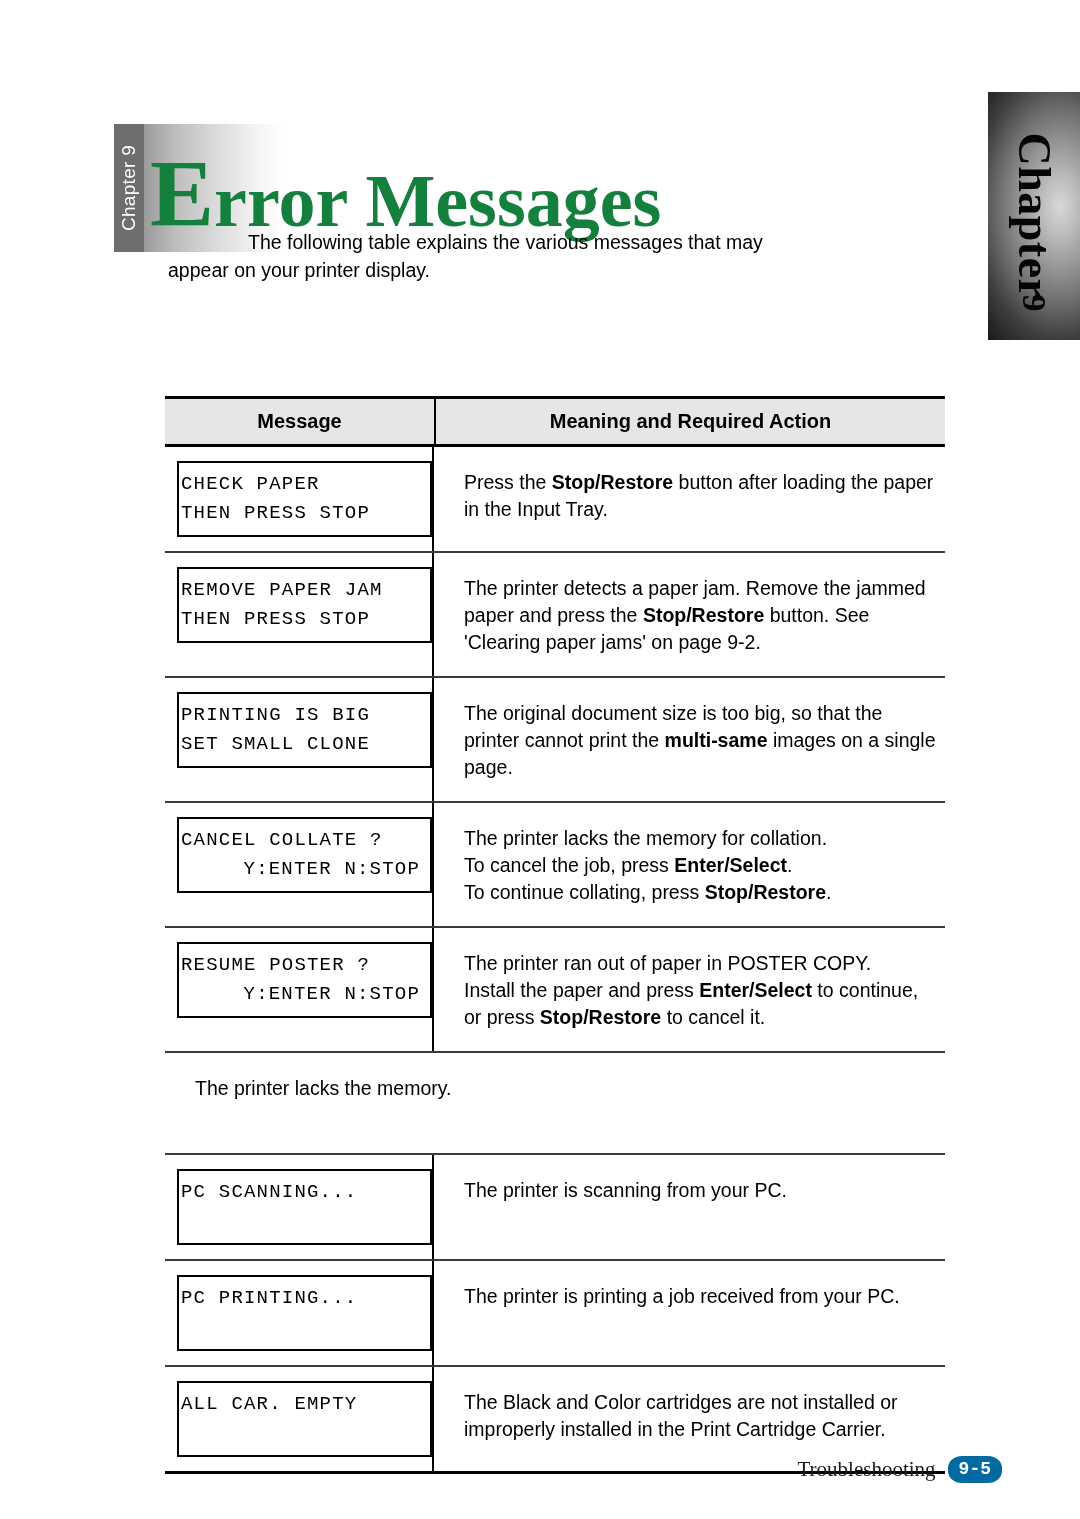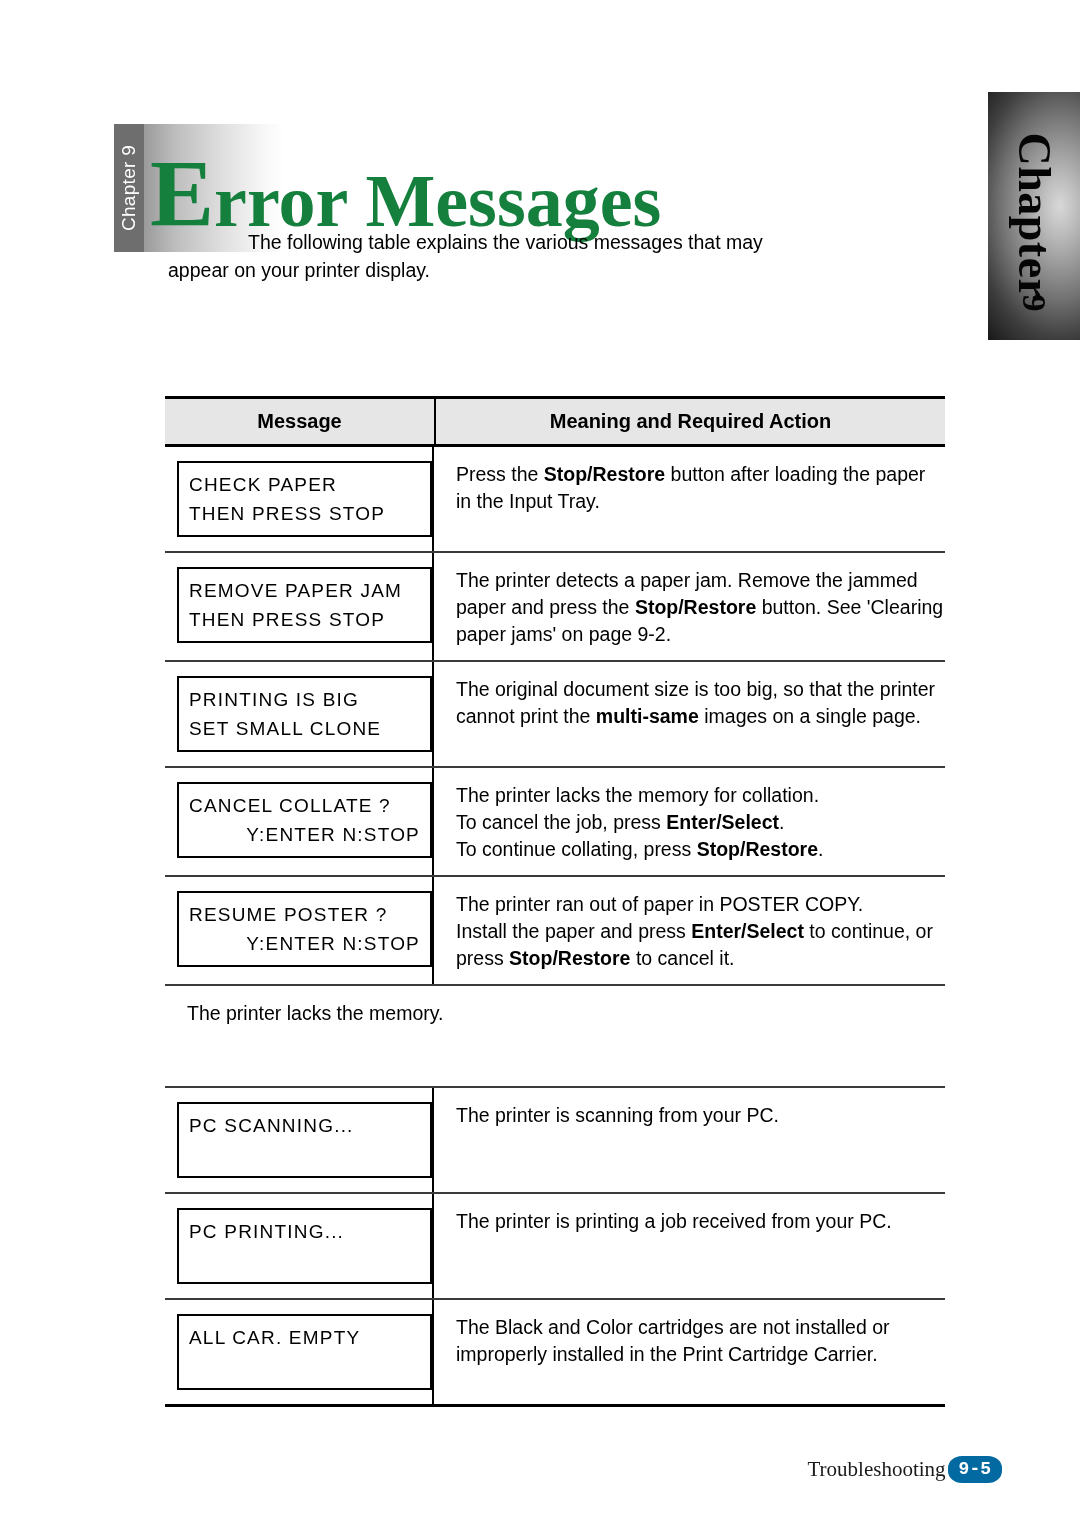--- a/index.html
+++ b/index.html
@@ -184,9 +184,9 @@
     width: 277px;
     min-height: 64px;
     margin-left: 12px;
-    padding: 7px 8px 7px 10px;
+    padding: 7px 8px 7px 2px;
     box-sizing: border-box;
-    font-family: Liberation Sans, sans-serif;
+    font-family: Liberation Mono, monospace;
     font-size: 19px;
     line-height: 29px;
     letter-spacing: 1.2px;

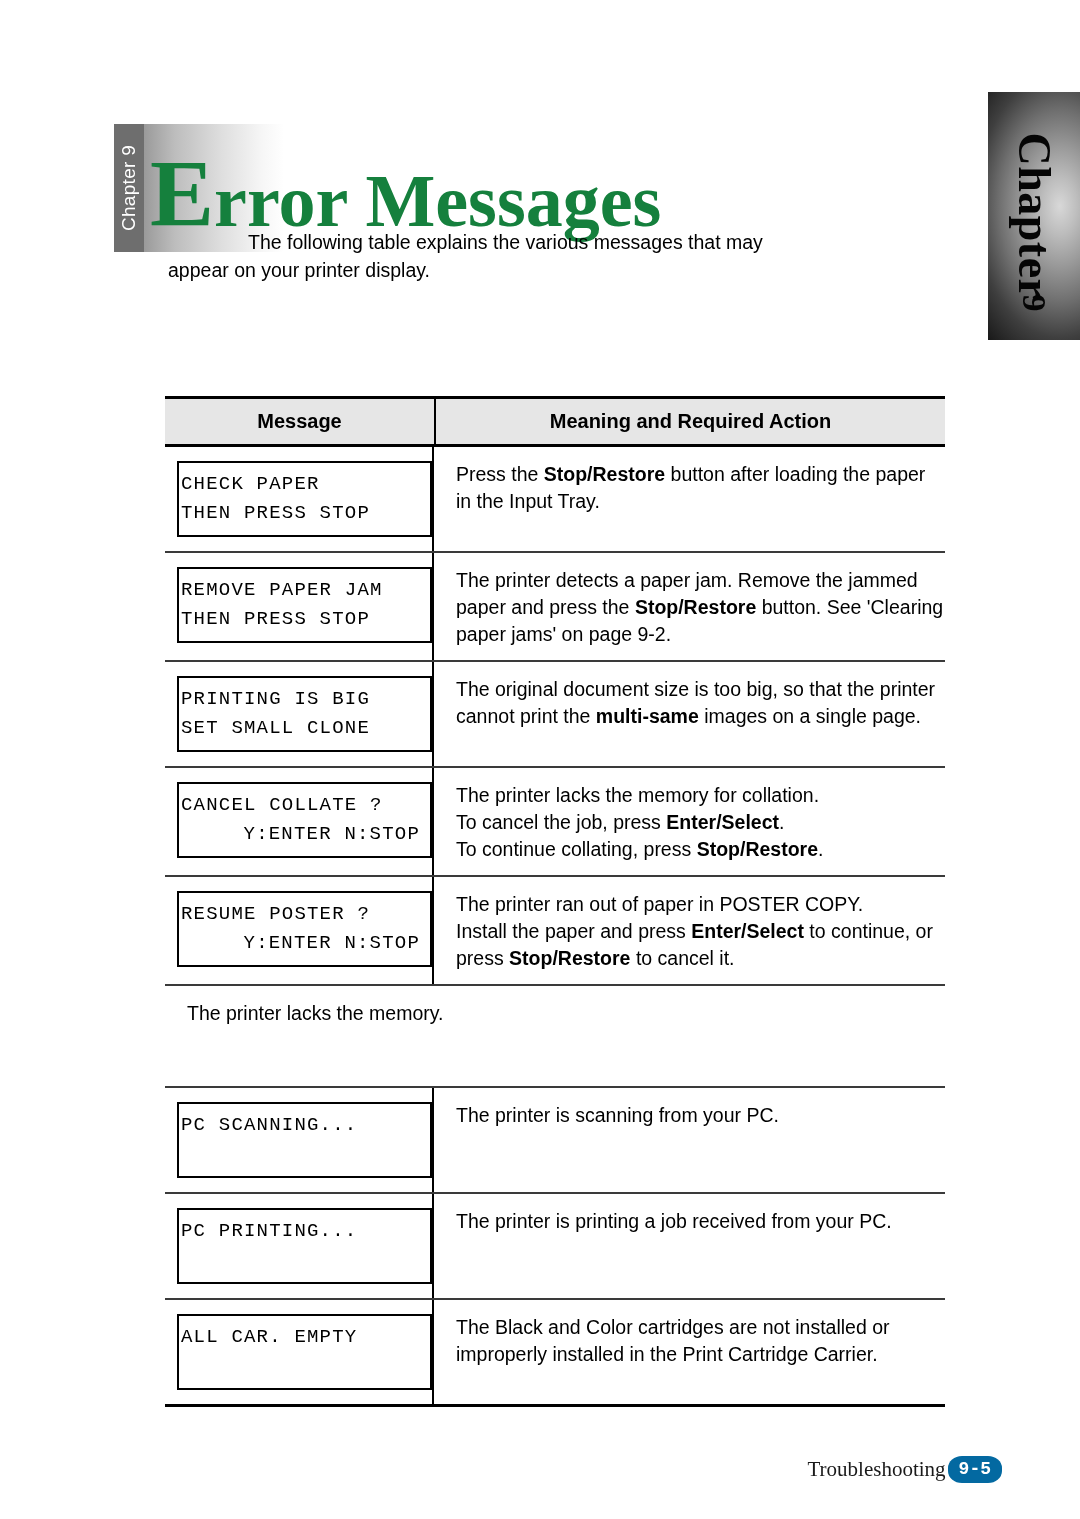--- a/index.html
+++ b/index.html
@@ -175,7 +175,7 @@
     font-size: 19.5px;
     line-height: 27px;
   }
-  .cell-meaning p { margin: 0; }
+  .cell-meaning p { margin: 8px; }
   .cell-meaning b { font-weight: bold; }
 
   

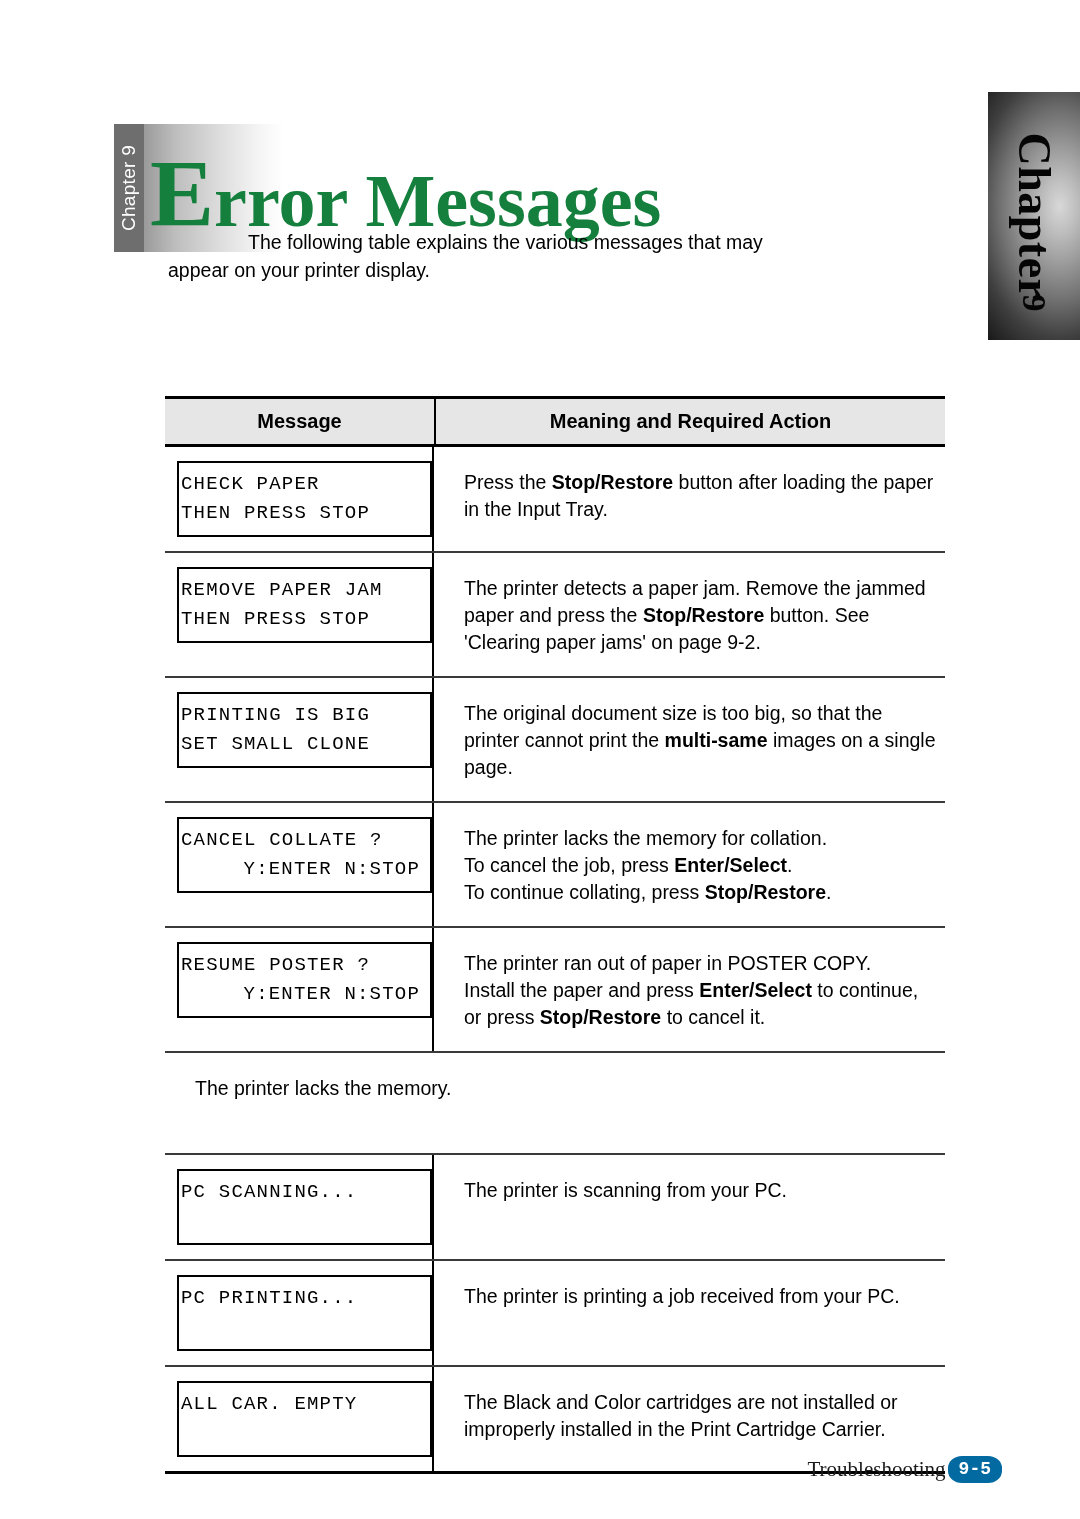--- a/index.html
+++ b/index.html
@@ -203,7 +203,7 @@
     bottom: 36px;
     display: flex;
     align-items: center;
-    gap: 2px;
+    gap: 12px;
   }
   .footer-label {
     font-family: "Liberation Serif", serif;

